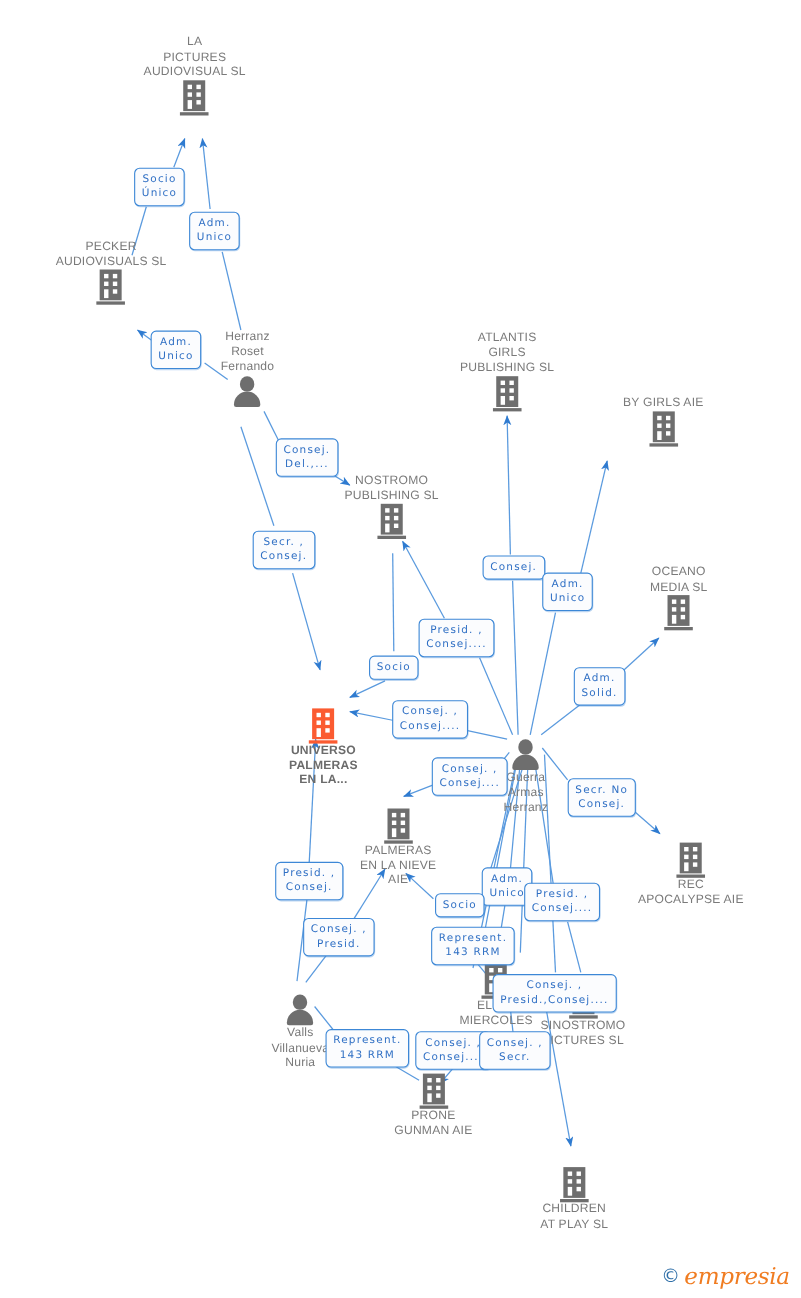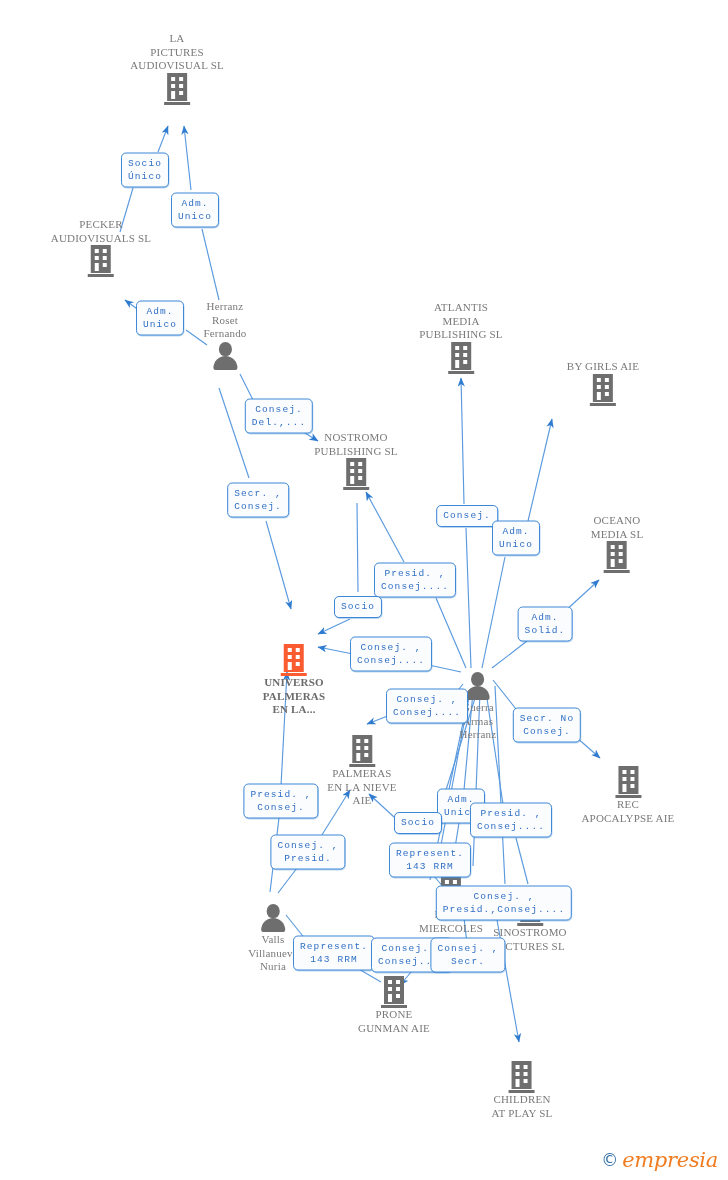--- a/index.html
+++ b/index.html
@@ -14,7 +14,7 @@
   .node{position:absolute;transform:translate(-50%,0);text-align:center;white-space:nowrap;}
   .node .caption{
     font-size:11px;line-height:13.5px;color:#7a7a7a;letter-spacing:.2px;
-    font-family:Liberation Serif, serif;
+    font-family:Liberation Sans, sans-serif;
   }
   .node.focus .caption{color:#6b6b6b;font-weight:bold;}
   .node .glyph{display:flex;justify-content:center;align-items:flex-end;}

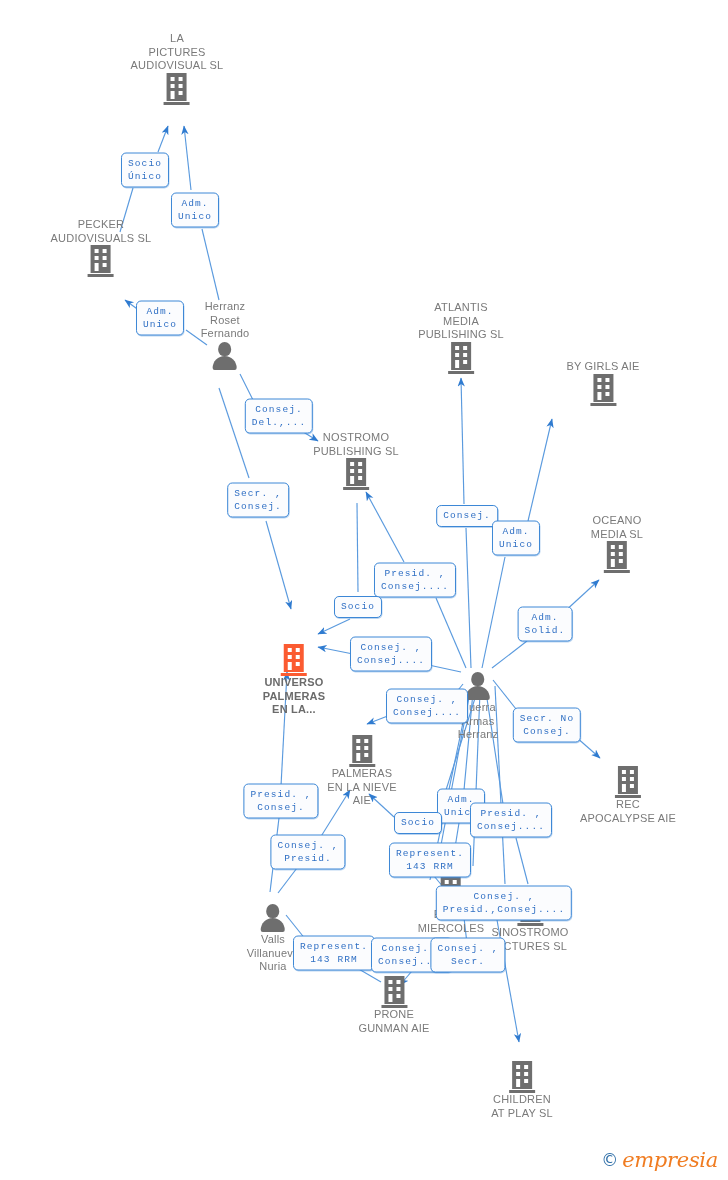--- a/index.html
+++ b/index.html
@@ -52,7 +52,7 @@
     box-shadow:0.5px 1px 0 rgba(60,135,214,.35);
     font-family:"DejaVu Sans", sans-serif;
   }
-  .rel span{display:block;font-family:Liberation Mono, monospace;}
+  .rel span{display:block;}
 
   
   #watermark{

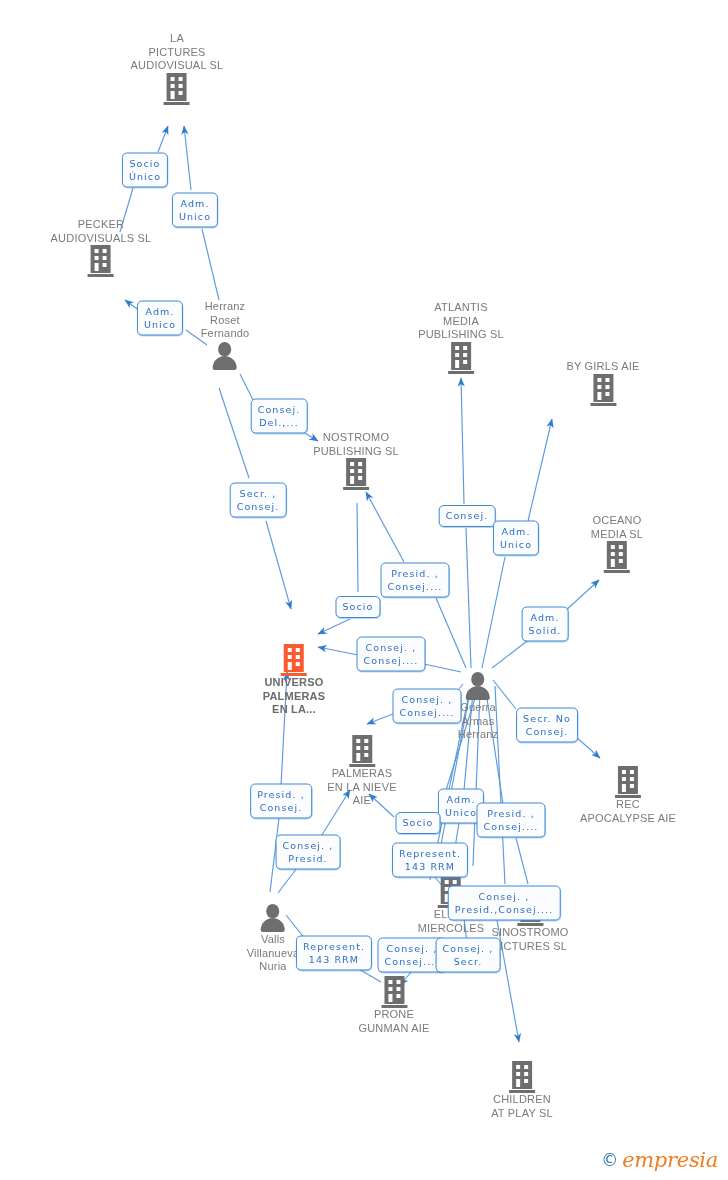--- a/index.html
+++ b/index.html
@@ -205,7 +205,7 @@
   <div class="node" style="left:461px;top:301px;">
     <div class="caption">
       <div>ATLANTIS</div>
-        <div>MEDIA</div>
+        <div>GIRLS</div>
         <div>PUBLISHING SL</div>
     </div>
     <div class="glyph">

